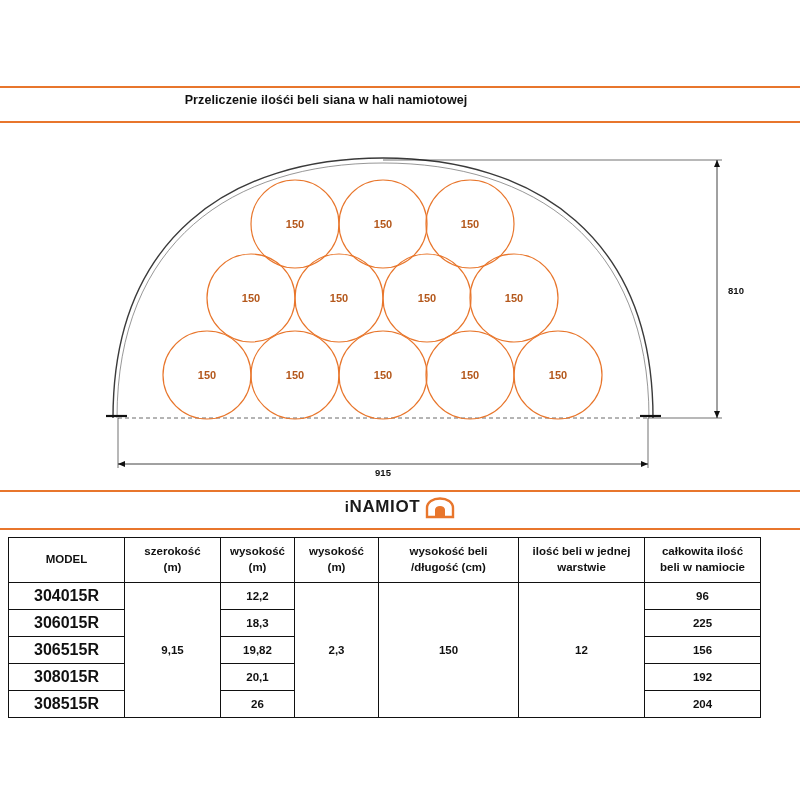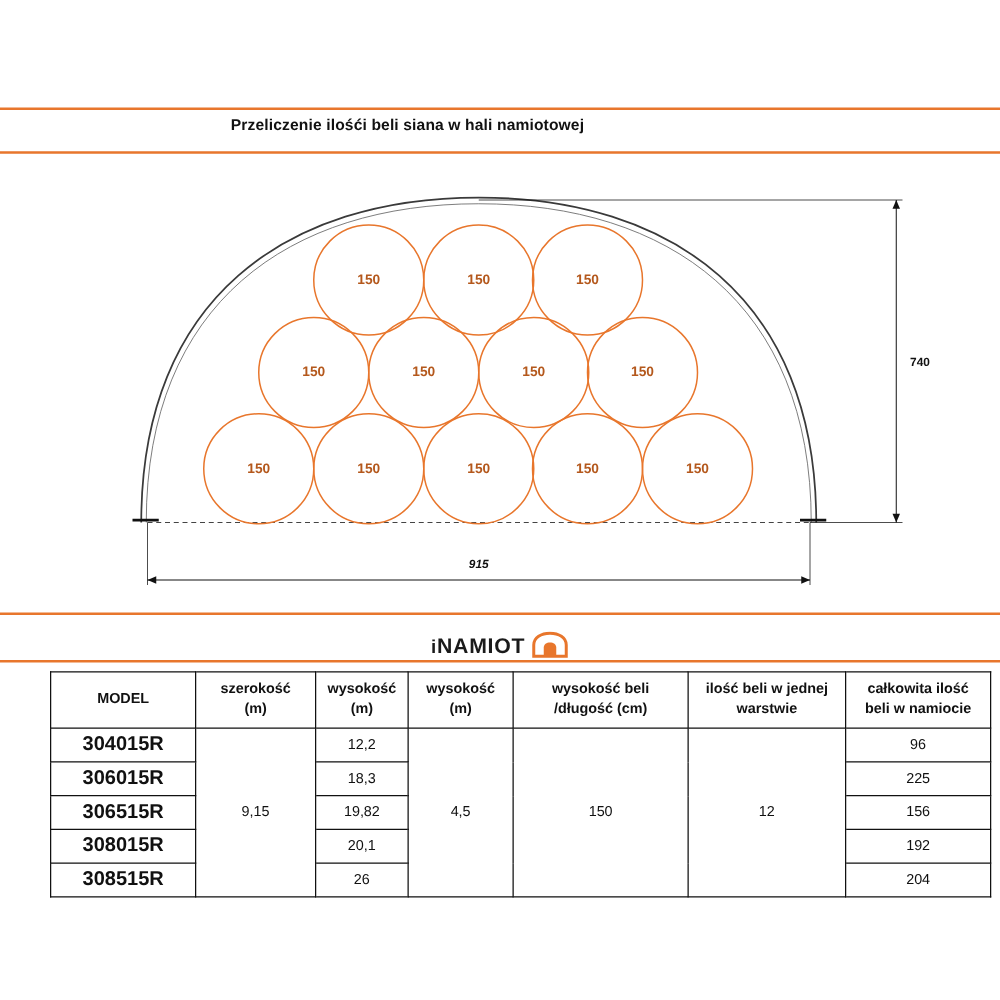--- a/index.html
+++ b/index.html
@@ -201,7 +201,7 @@
     <span class="bale-label" style="left:558px; top:247px;">150</span>
 
     
-    <span class="dim-label" style="left:736px; top:162px;">740</span>
+    <span class="dim-label" style="left:736px; top:162px;">810</span>
     <span class="dim-label" style="left:383px; top:324px;font-style:italic;">915</span>
   </div>
 

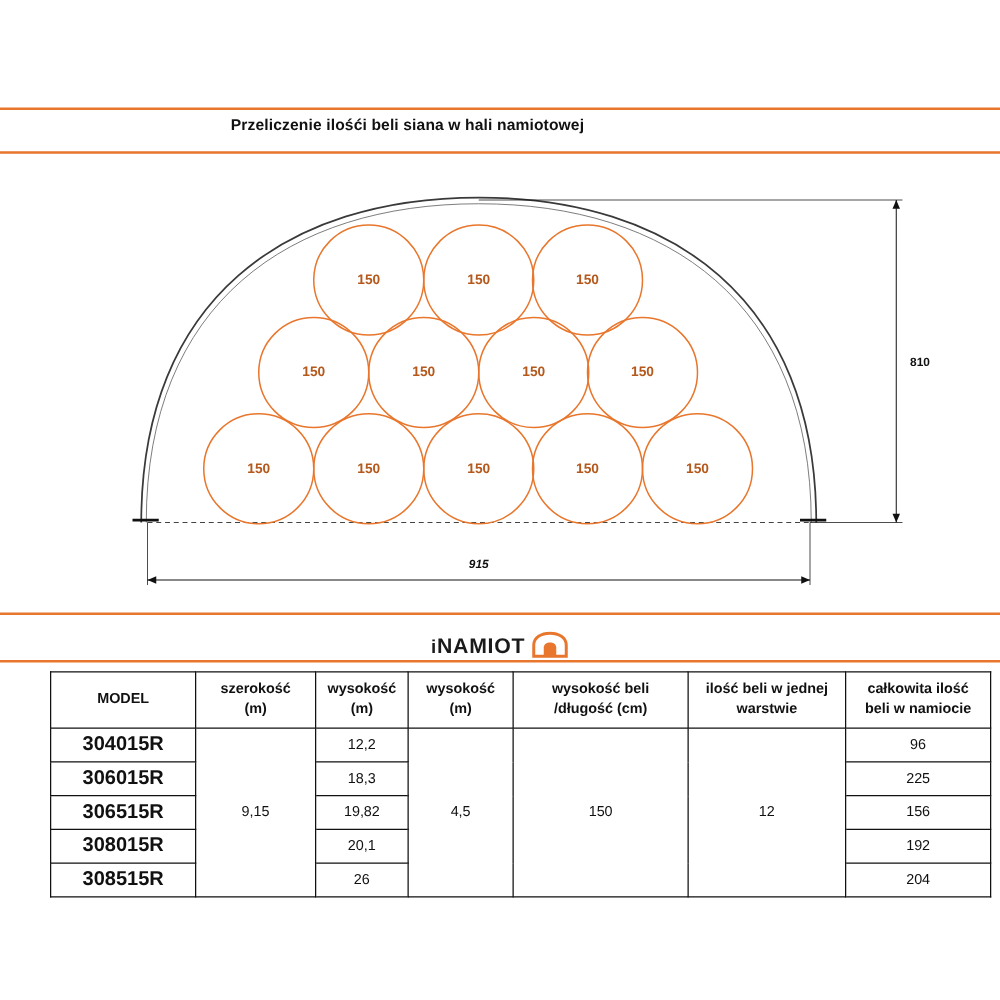--- a/index.html
+++ b/index.html
@@ -202,7 +202,7 @@
 
     
     <span class="dim-label" style="left:736px; top:162px;">810</span>
-    <span class="dim-label" style="left:383px; top:324px;font-style:italic;">915</span>
+    <span class="dim-label" style="left:383px; top:344px;">915</span>
   </div>
 
   <div class="rule rule-mid"></div>

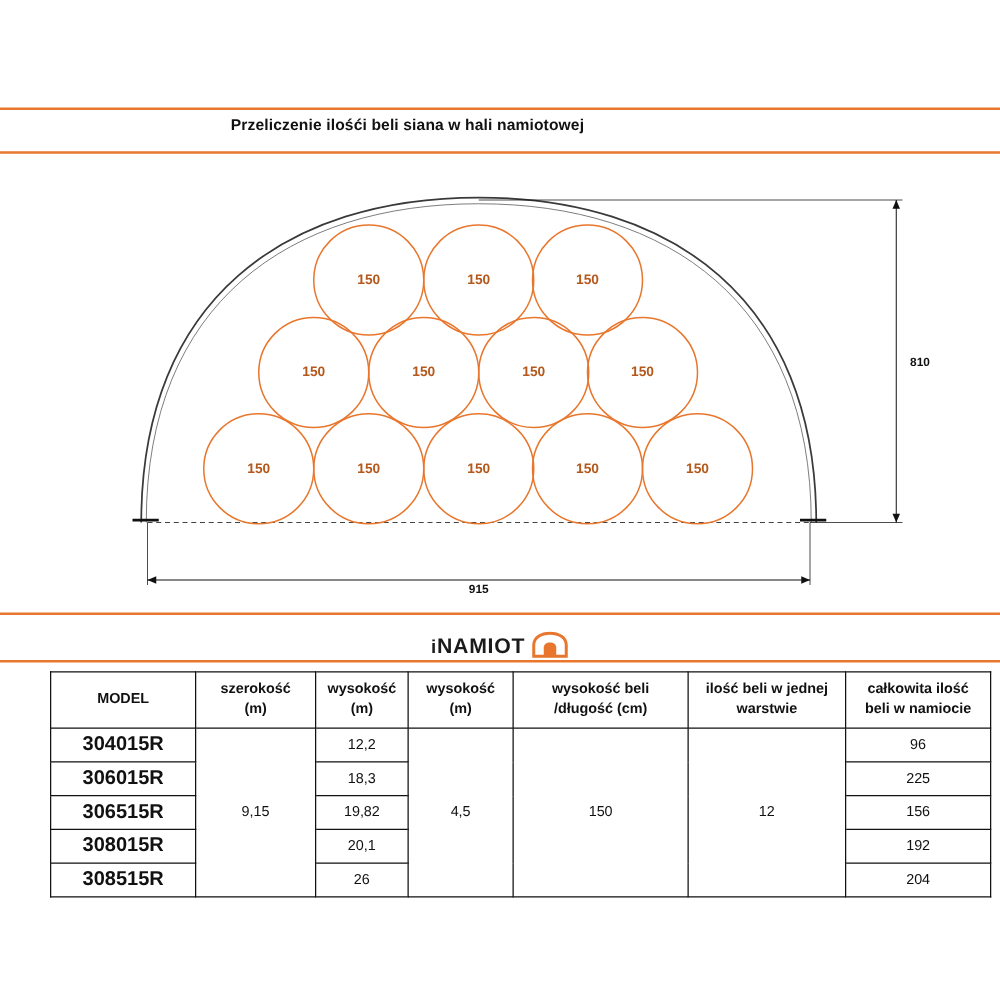--- a/index.html
+++ b/index.html
@@ -81,7 +81,7 @@
     width: 800px;
     height: 30px;
     display: flex;
-    align-items: flex-end;
+    align-items: flex-start;
     justify-content: center;
     gap: 5px;
   }

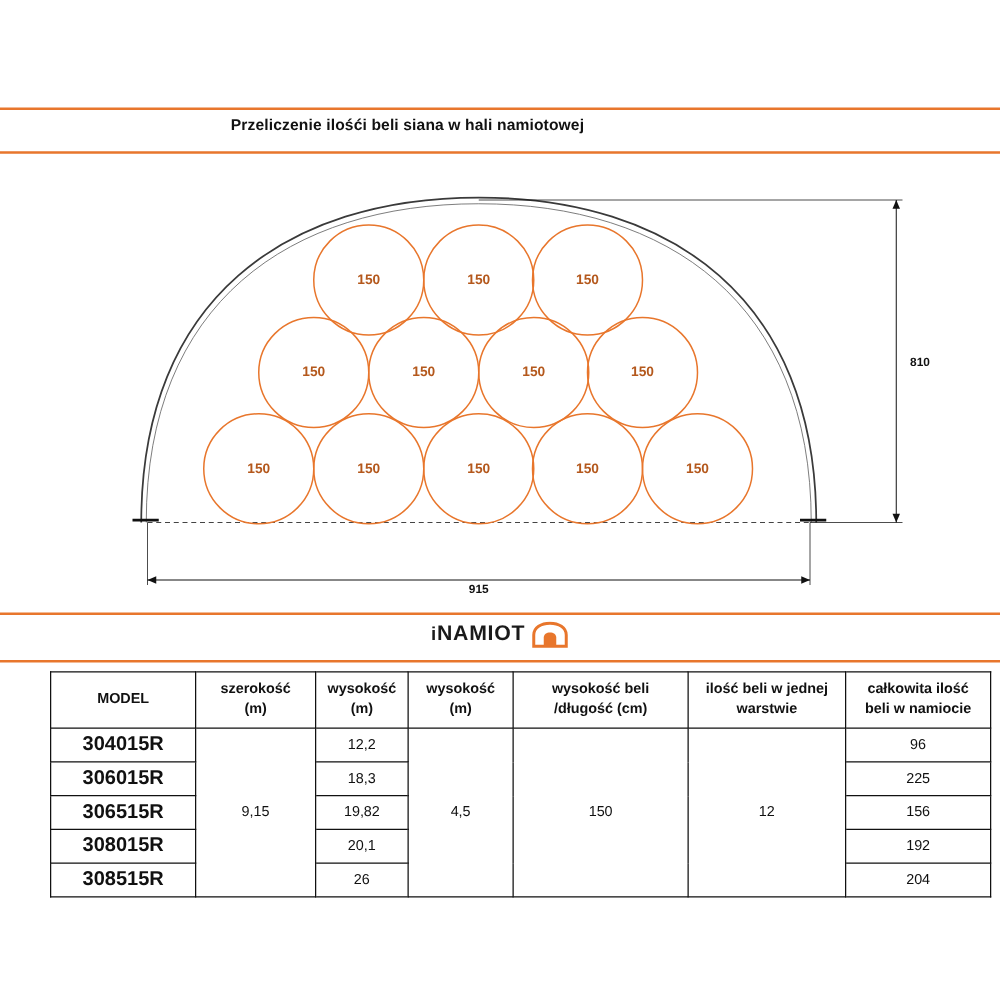--- a/index.html
+++ b/index.html
@@ -96,7 +96,7 @@
   
   .table-wrap {
     position: absolute;
-    left: 40px;
+    left: 8px;
     top: 537px;
     width: 752px;
   }

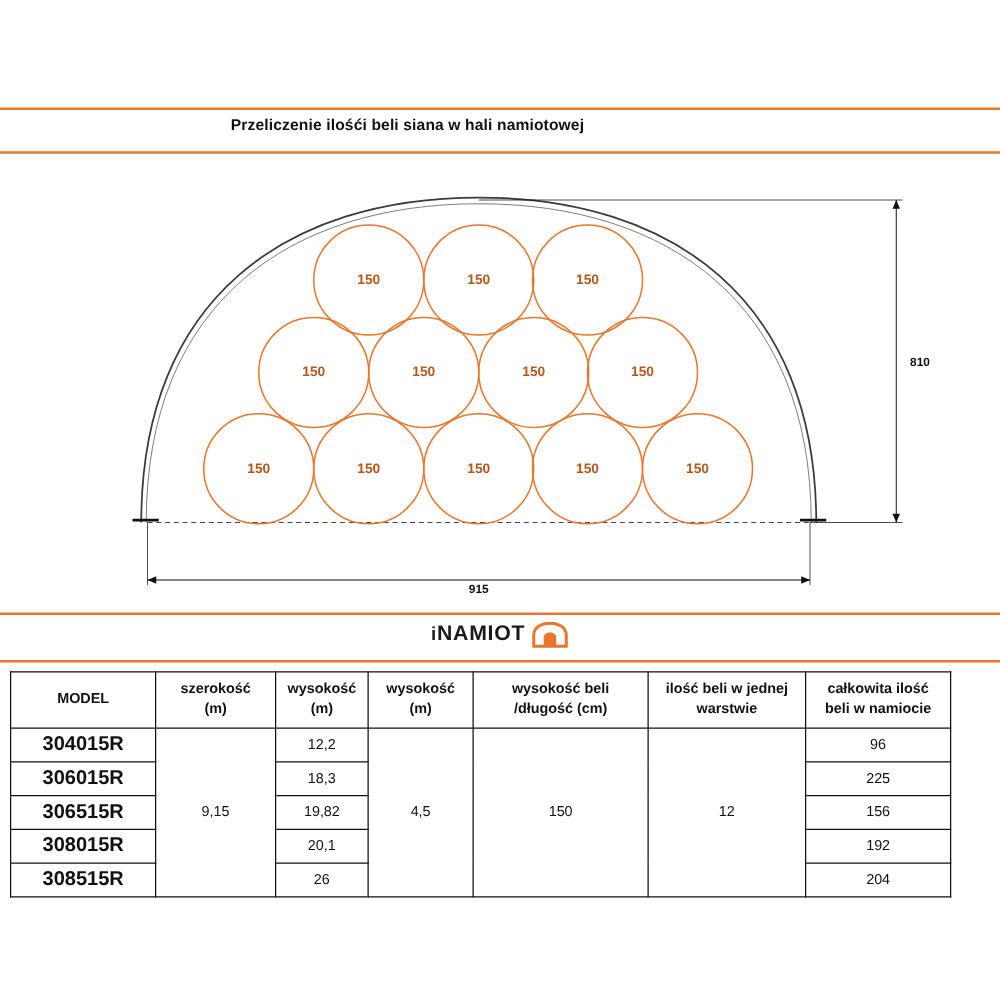--- a/index.html
+++ b/index.html
@@ -120,7 +120,7 @@
   }
   table.specs td {
     height: 26px;
-    font-weight: normal;
+    font-weight: bold;
   }
   table.specs td.model {
     font-weight: bold;

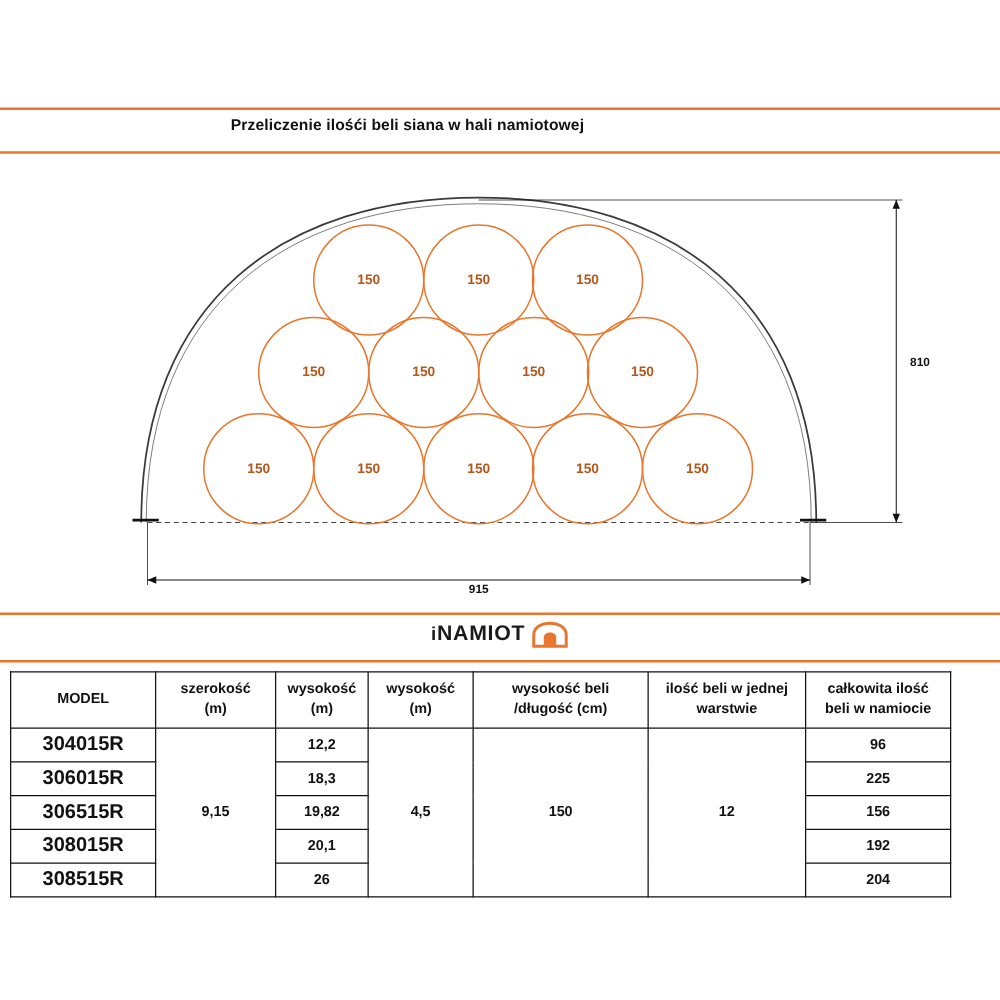--- a/index.html
+++ b/index.html
@@ -264,7 +264,7 @@
           <td class="model">304015R</td>
           <td rowspan="5">9,15</td>
           <td>12,2</td>
-          <td rowspan="5">4,5</td>
+          <td rowspan="5">2,3</td>
           <td rowspan="5">150</td>
           <td rowspan="5">12</td>
           <td>96</td>

